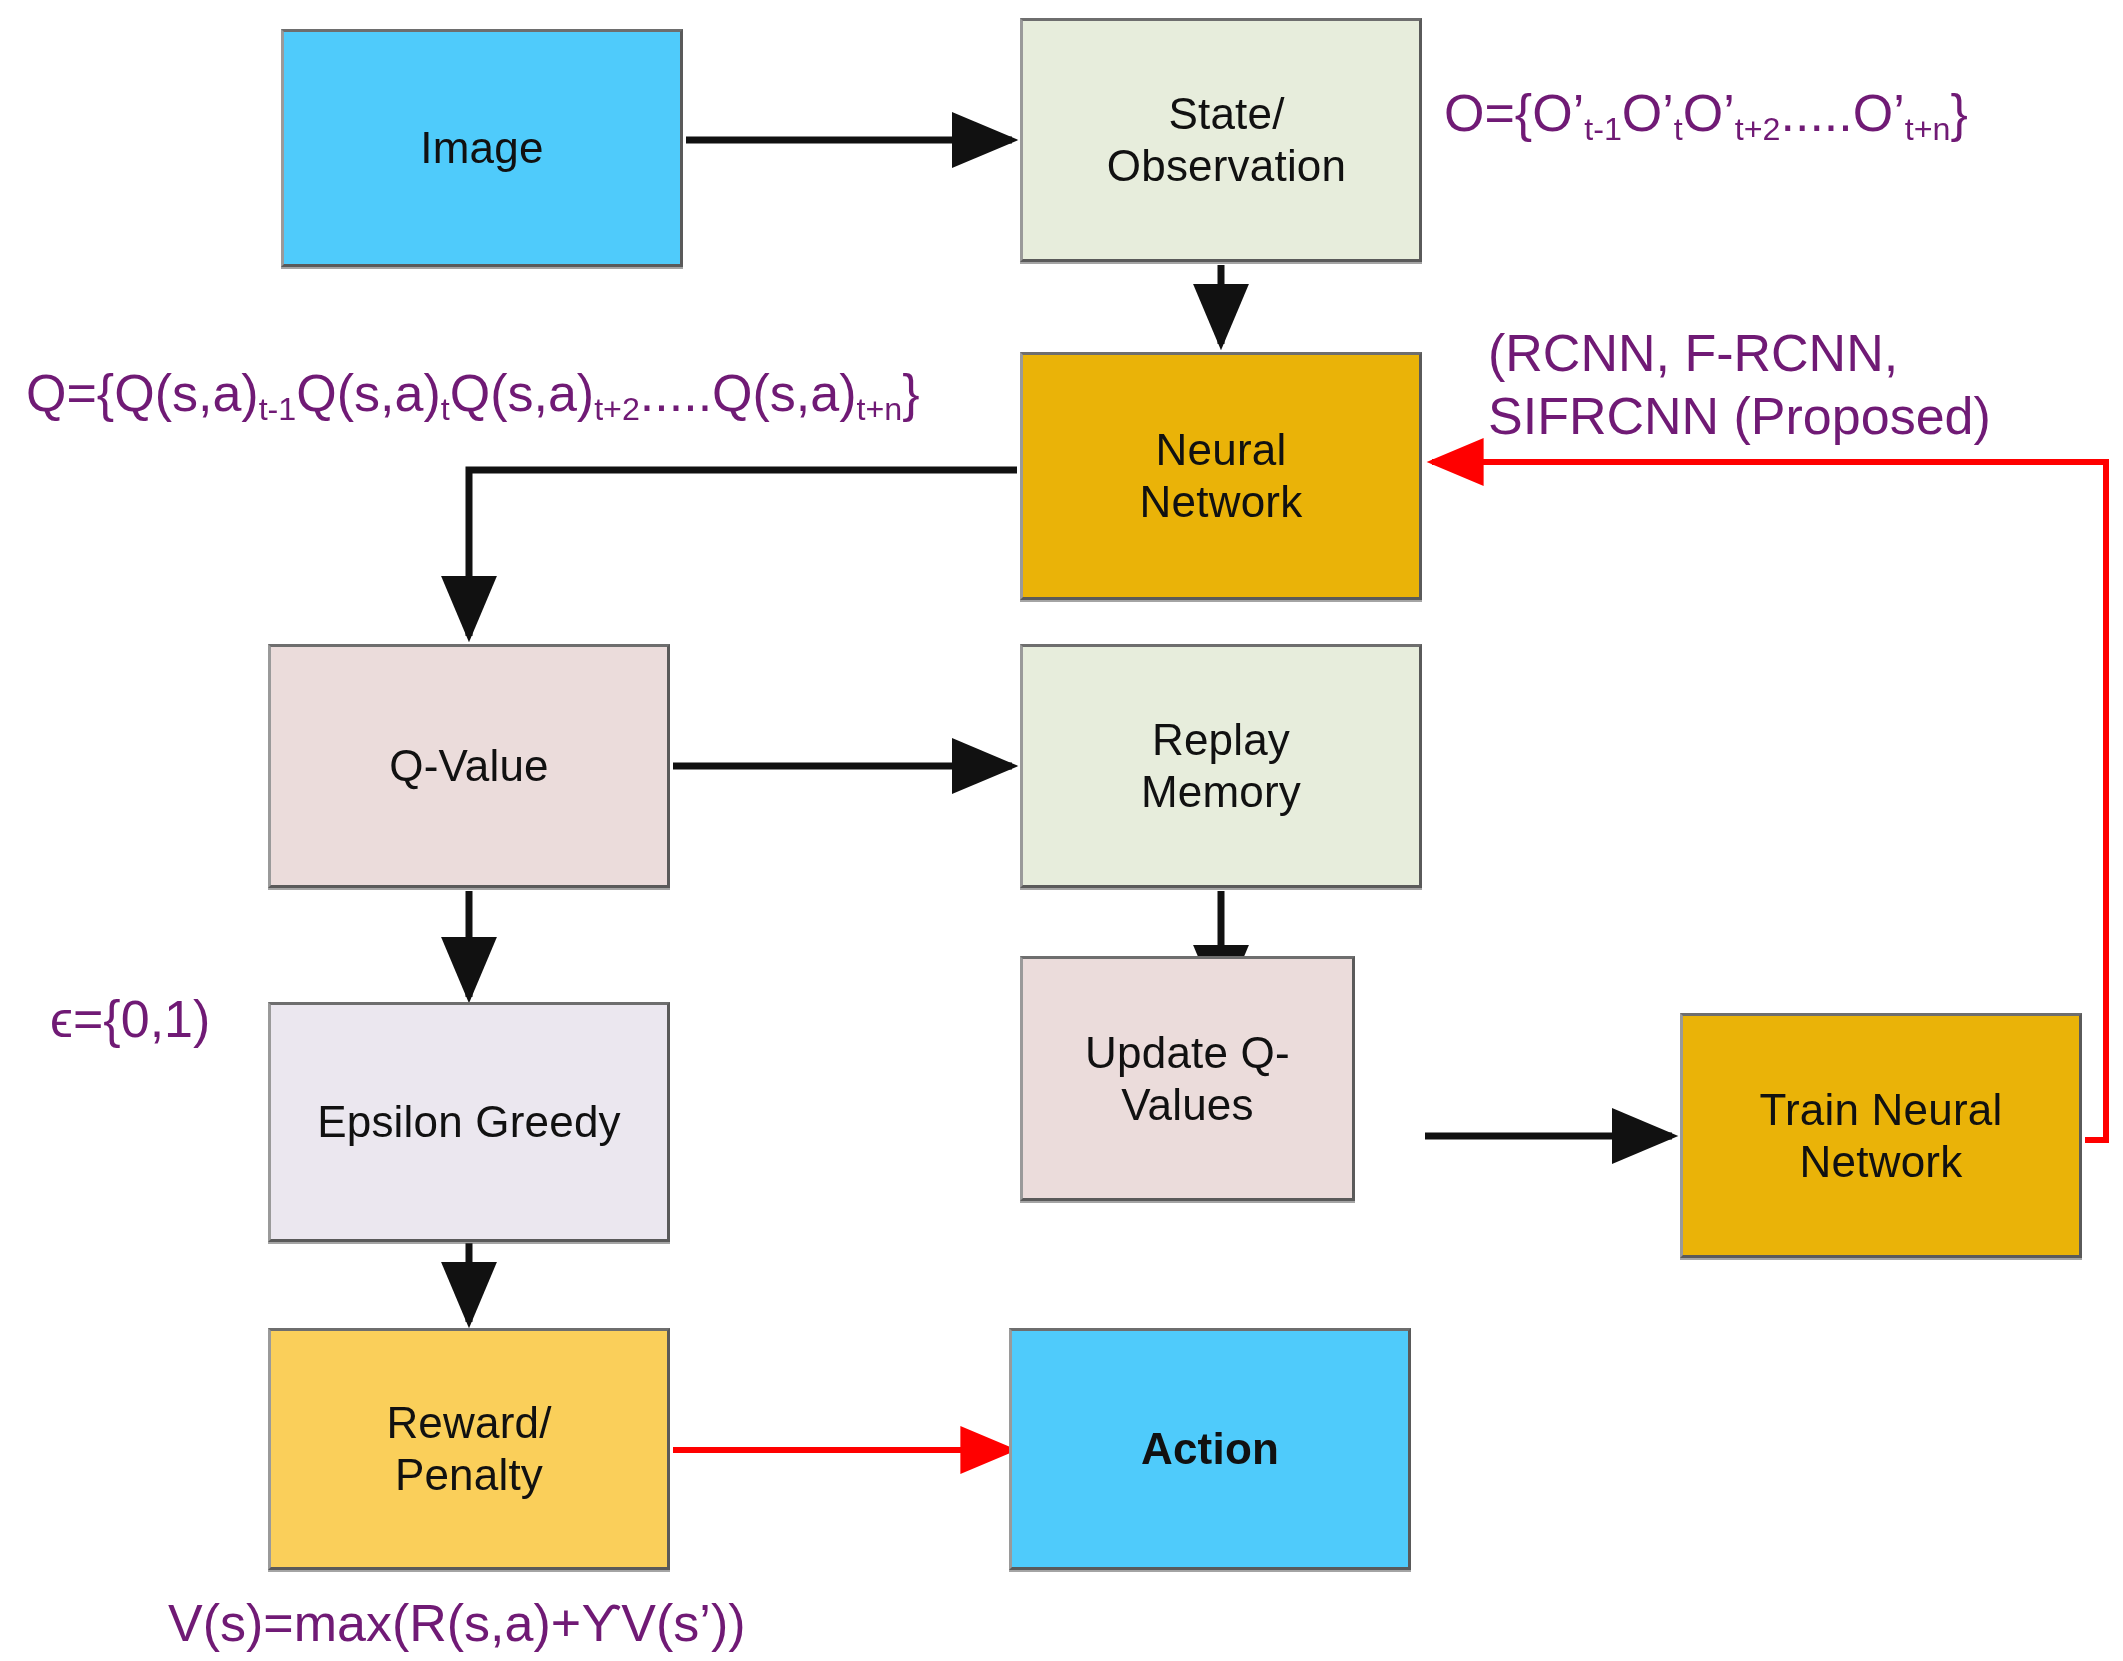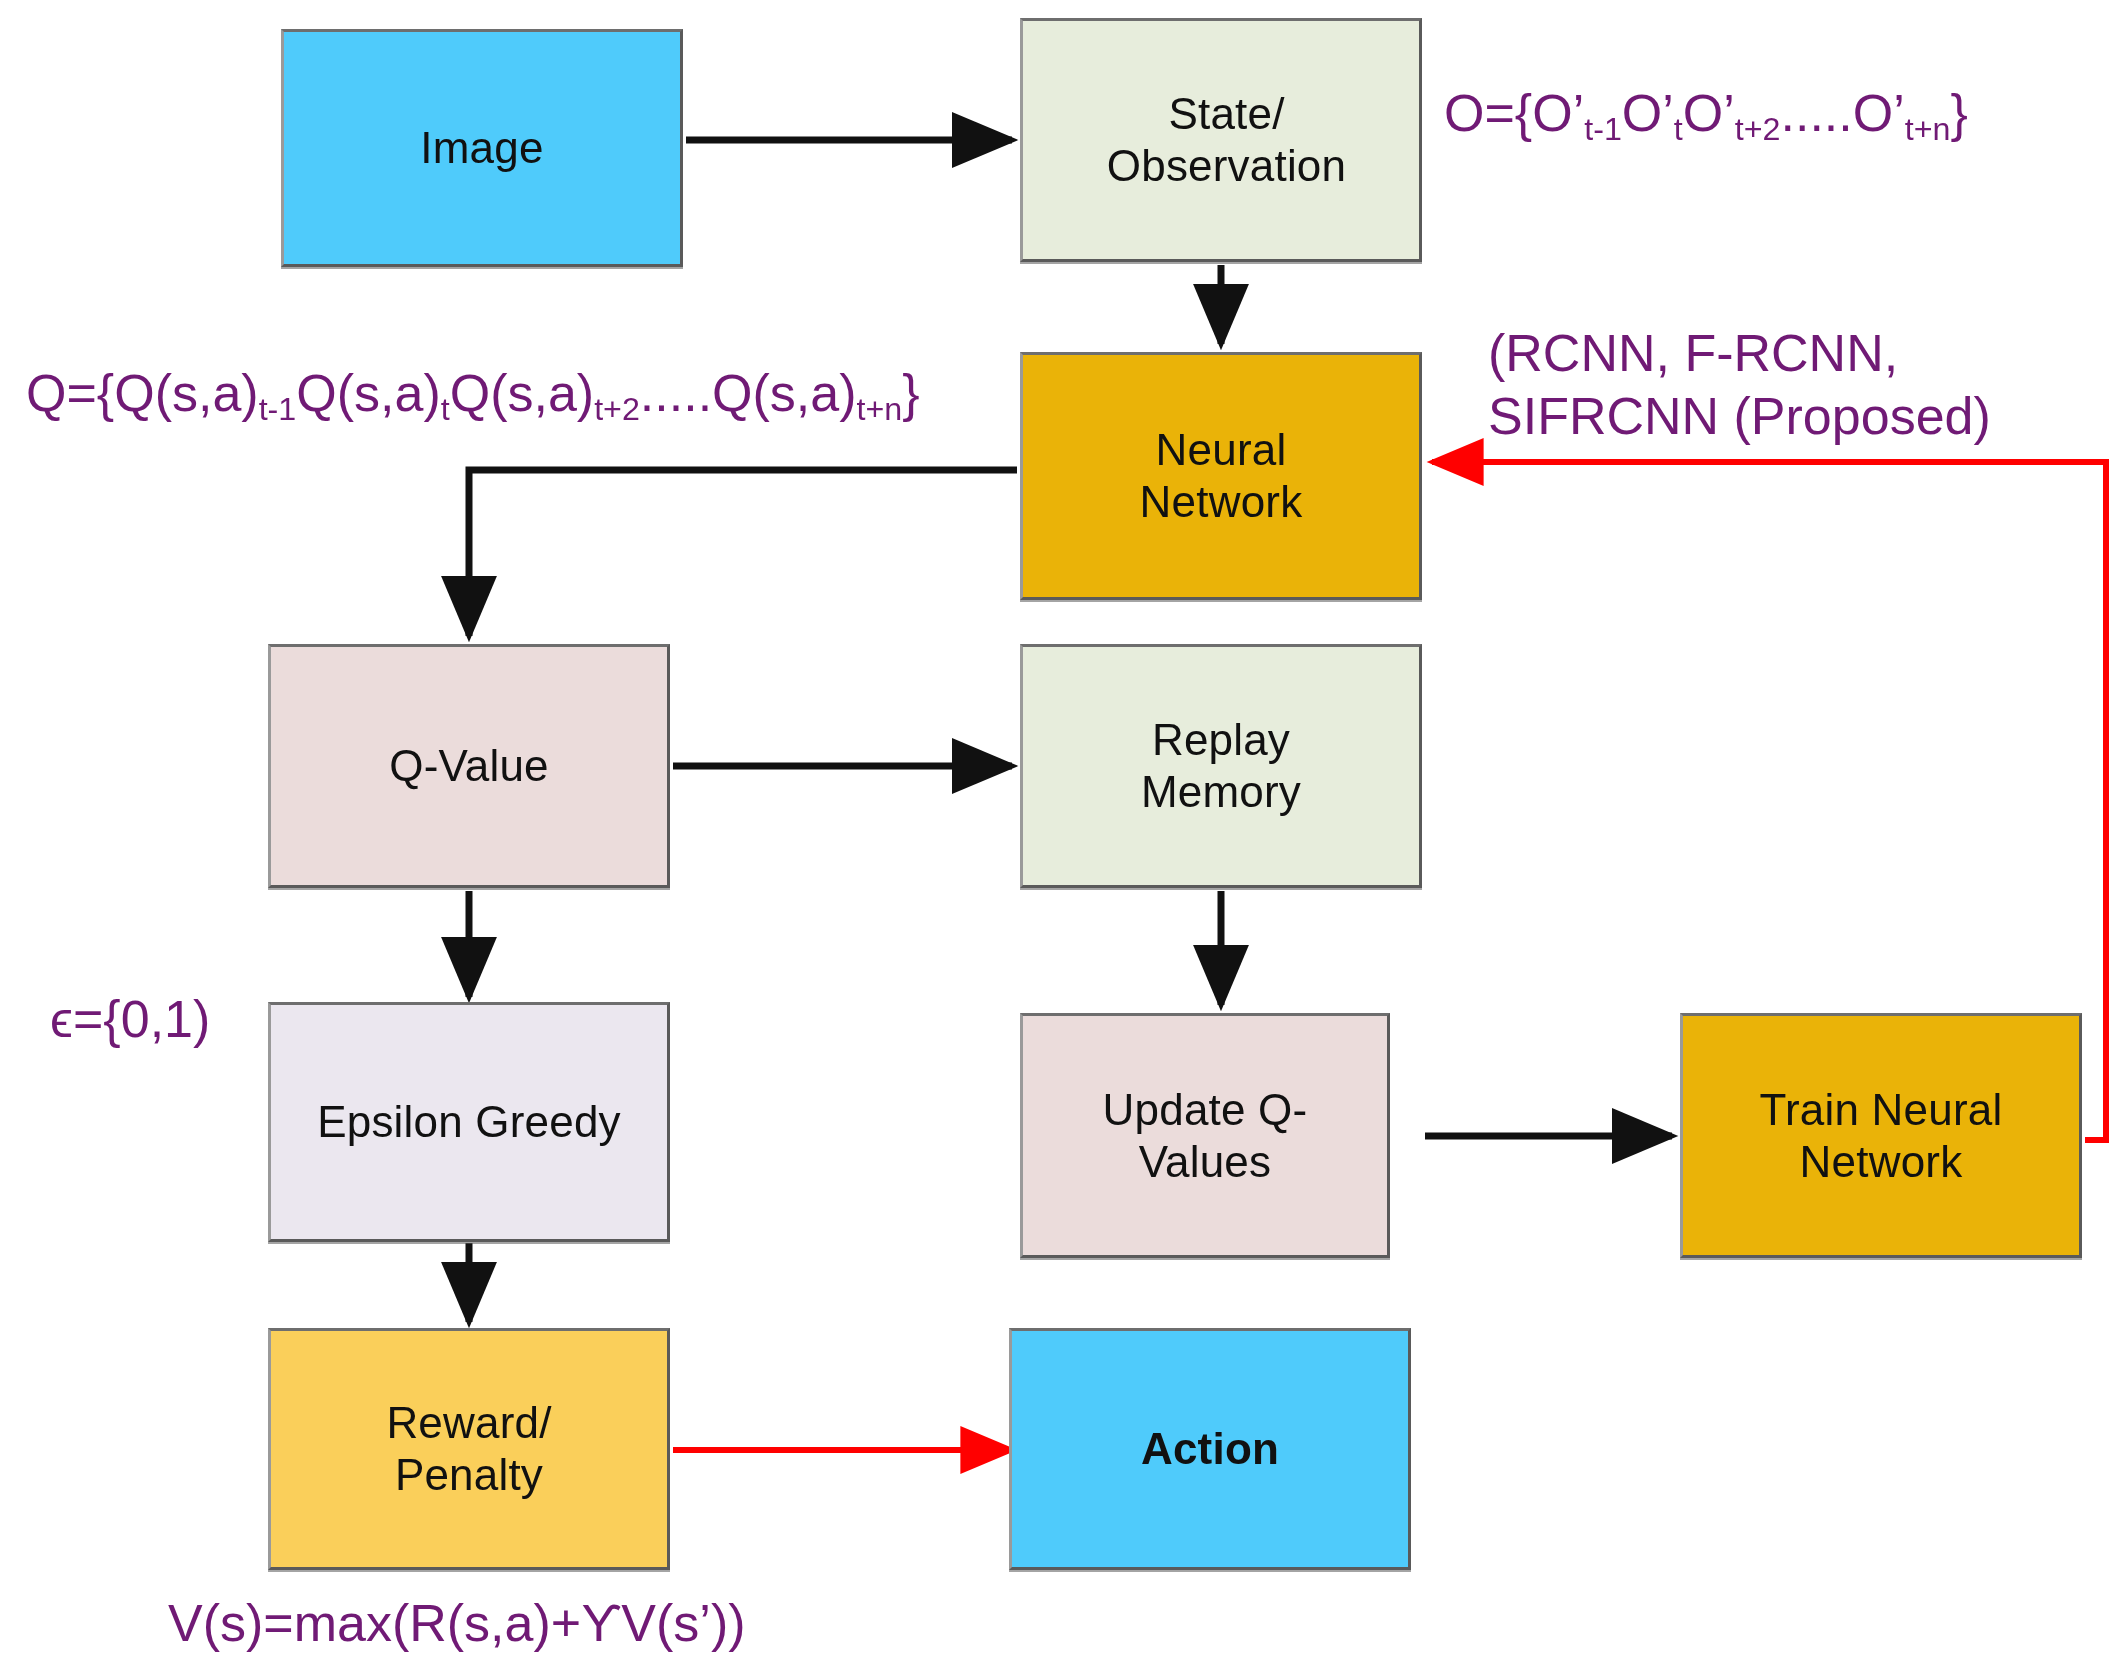--- a/index.html
+++ b/index.html
@@ -138,7 +138,7 @@
     <span>Epsilon Greedy</span>
   </div>
 
-  <div class="node n-pink" style="left:1020px; top:1013px; width:370px; height:245px;">
+  <div class="node n-pink" style="left:1020px; top:956px; width:335px; height:245px;">
     <span>
       <span>Update Q-</span>
       <span>Values</span>

